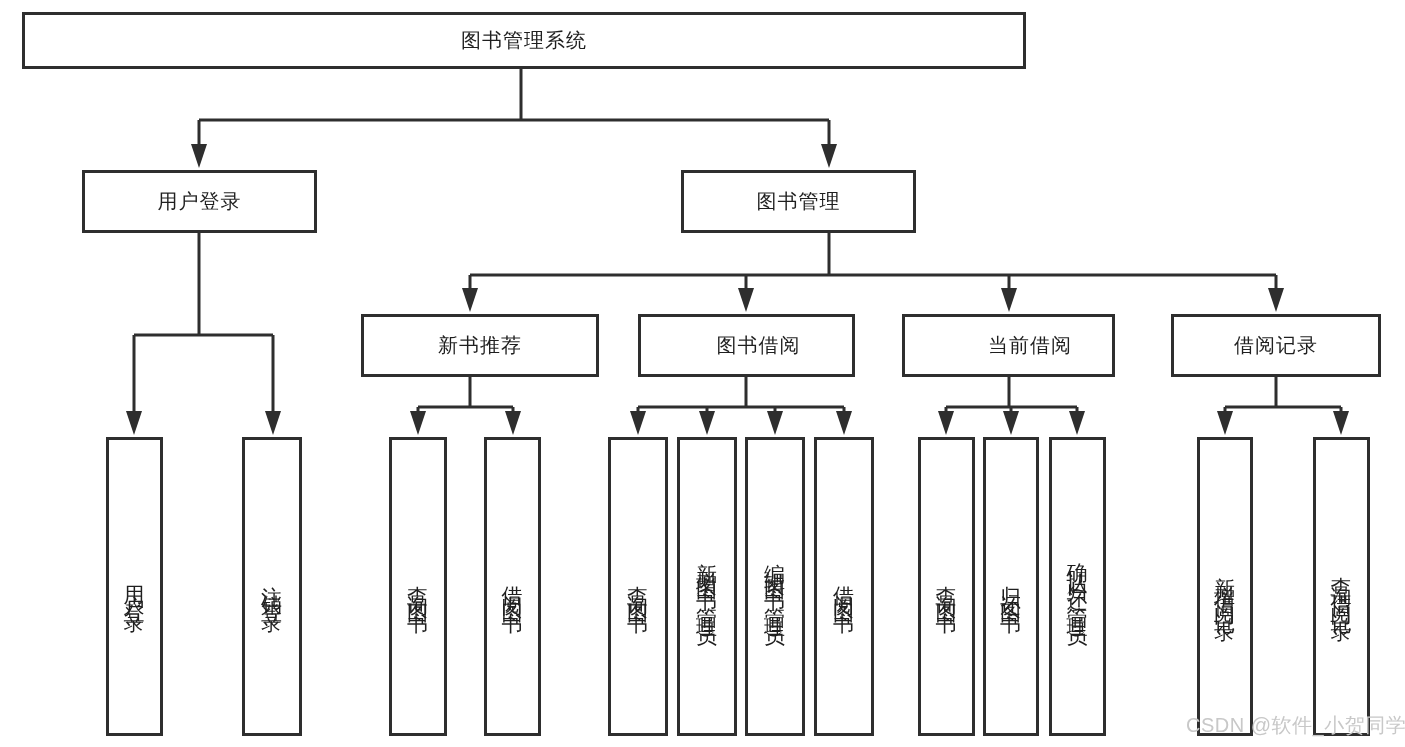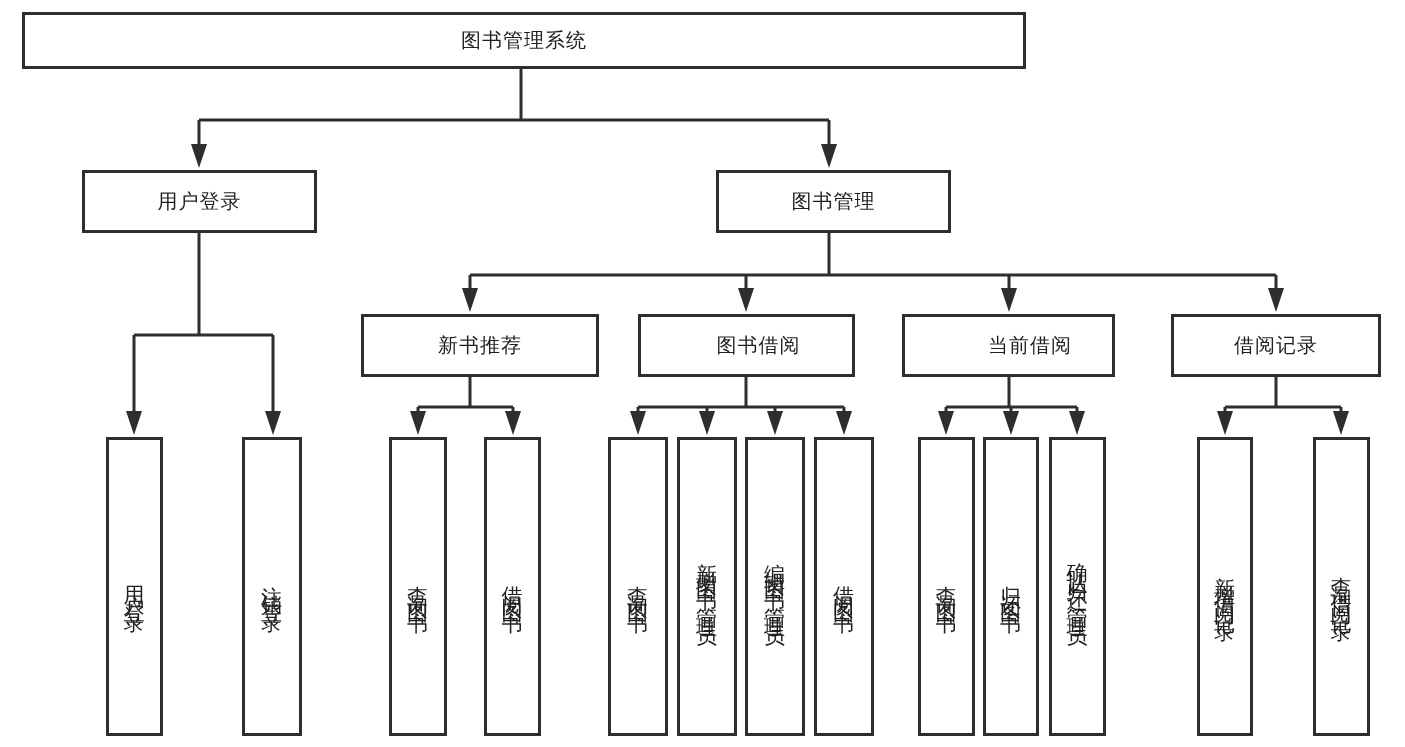--- a/index.html
+++ b/index.html
@@ -84,7 +84,7 @@
   <div class="box" style="left:82px;top:170px;width:235px;height:63px;">
     <span class="hlabel">用户登录</span>
   </div>
-  <div class="box" style="left:716px;top:170px;width:235px;height:63px;">
+  <div class="box" style="left:681px;top:170px;width:235px;height:63px;">
     <span class="hlabel">图书管理</span>
   </div>
 

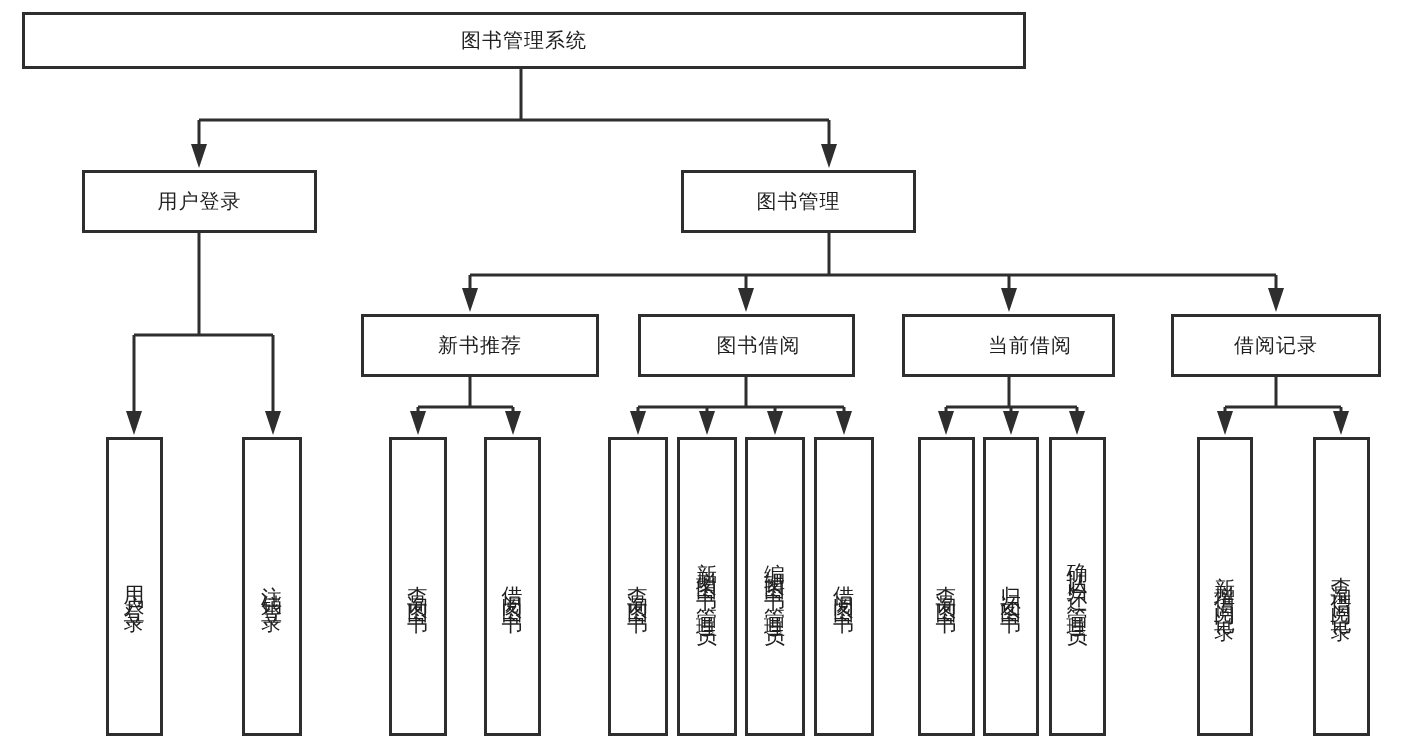--- a/index.html
+++ b/index.html
@@ -145,6 +145,7 @@
     <span class="vlabel">查询借阅记录</span>
   </div>
 
+  <div class="watermark">CSDN @软件_小贺同学</div>
 
 </div>
 

